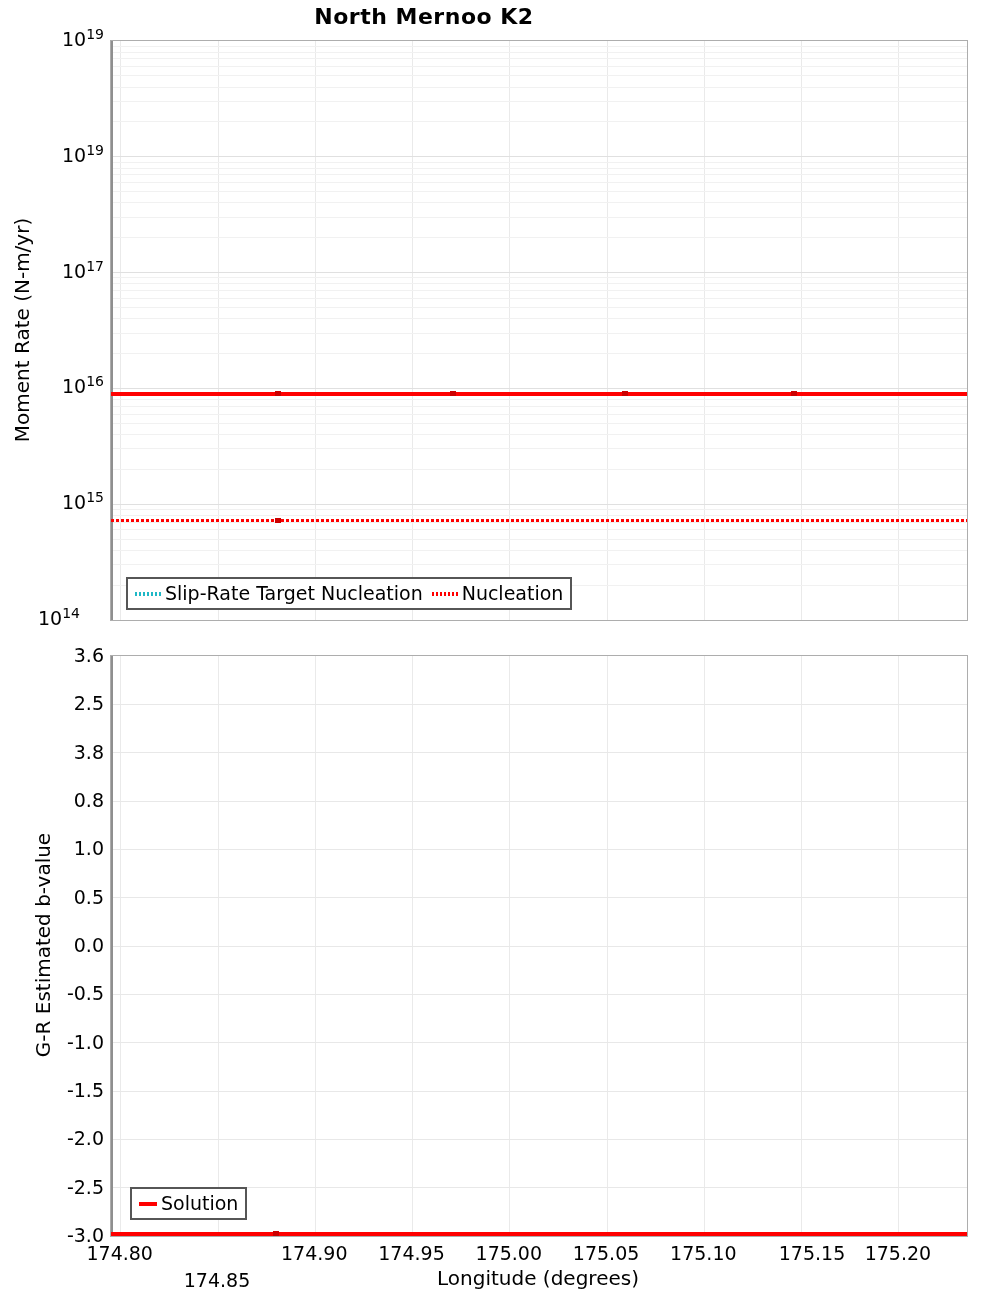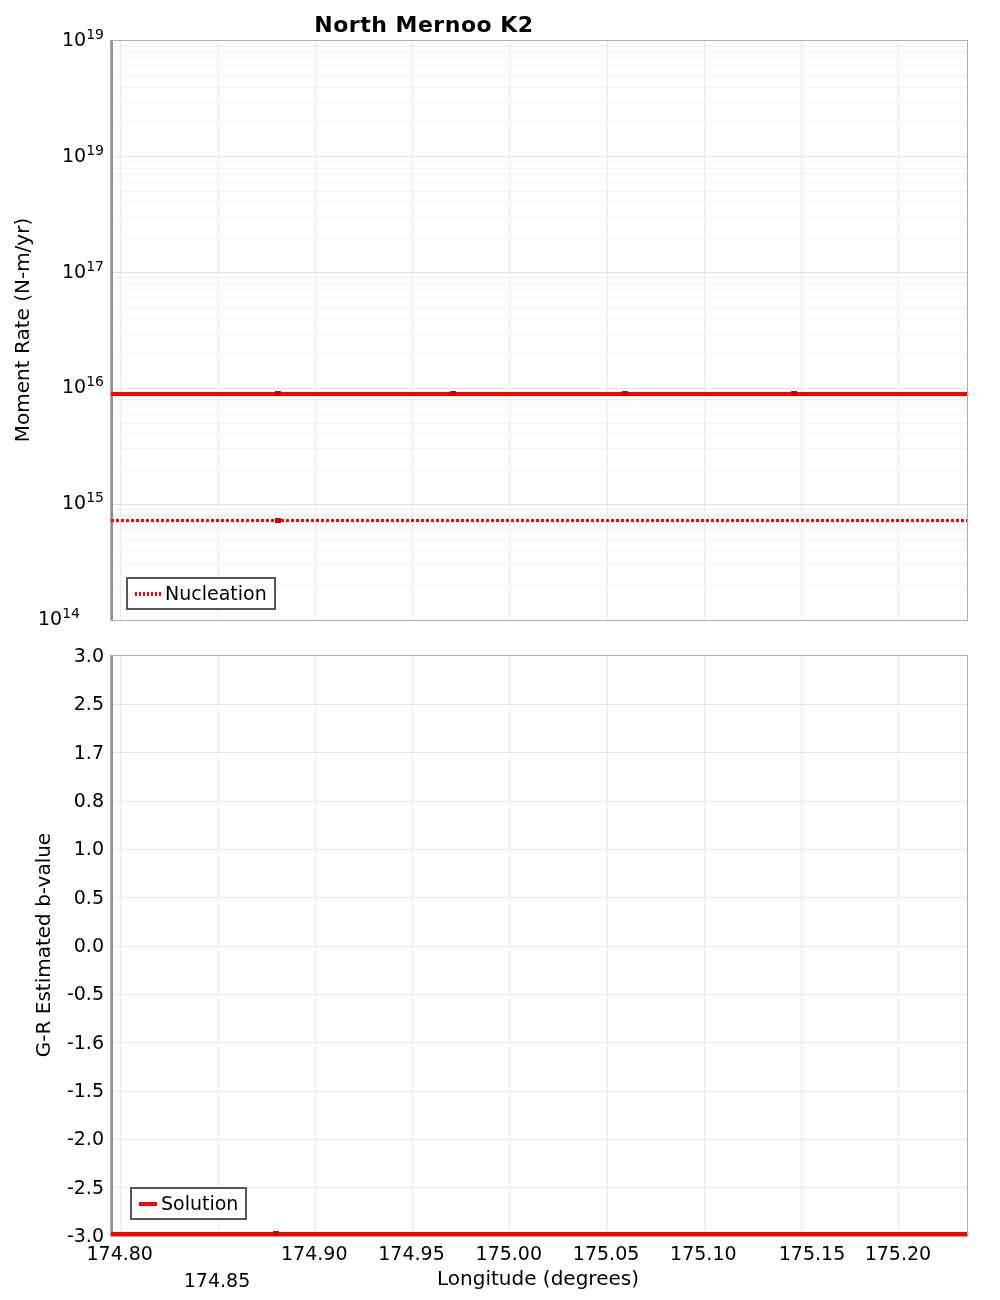--- a/index.html
+++ b/index.html
@@ -9,7 +9,7 @@
   #plot1{left:110px;top:40px;width:856px;height:579px;}
   #plot2{left:110px;top:655px;width:856px;height:580px;}
   .chart-title{position:absolute;left:0;top:4px;width:848px;text-align:center;
-               font-size:22px;font-weight:bold;letter-spacing:0.5px;margin-top:8px;}
+               font-size:22px;font-weight:bold;letter-spacing:0.5px;}
   .axis-label{position:absolute;font-size:20px;text-align:center;white-space:nowrap;}
   .axis-label.rot{width:600px;height:26px;line-height:26px;transform:rotate(-90deg);}
   #ylabel1{left:-278px;top:317px;}

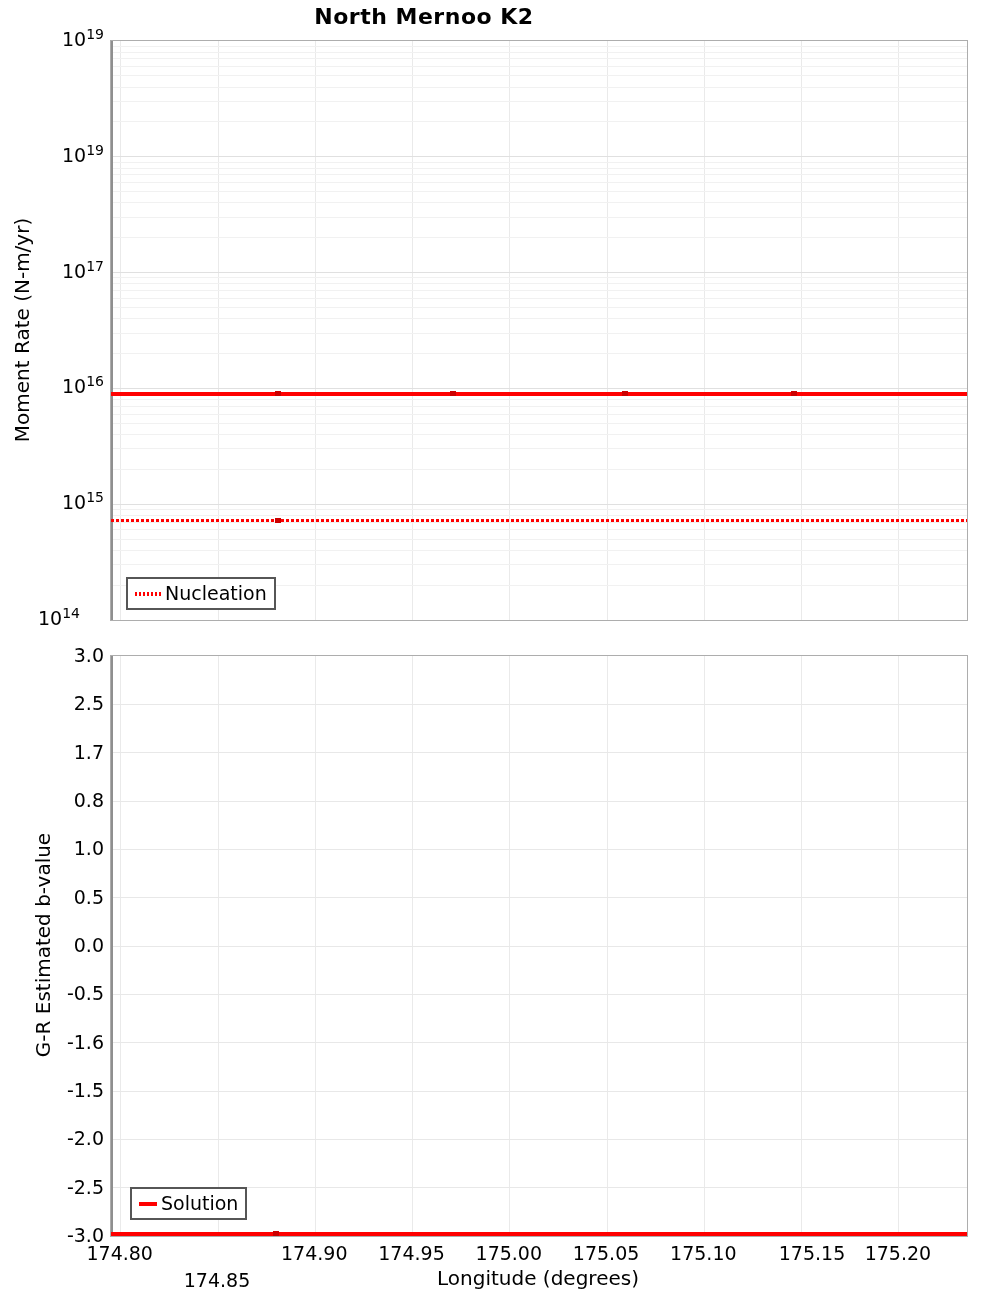--- a/index.html
+++ b/index.html
@@ -130,6 +130,10 @@
 
   <div class="legend" id="legend1">
     <span class="legend-item">
+      <span class="sw" id="sw-0-0" style="background: repeating-linear-gradient(90deg, rgb(31, 184, 198) 0px, rgb(31, 184, 198) 2px, transparent 2px, transparent 4px);"></span>
+      <span>Slip-Rate Target Nucleation</span>
+    </span>
+    <span class="legend-item">
       <span class="sw" id="sw-0-2" style="background: repeating-linear-gradient(90deg, rgb(255, 0, 0) 0px, rgb(255, 0, 0) 2px, transparent 2px, transparent 4px);"></span>
       <span>Nucleation</span>
     </span>

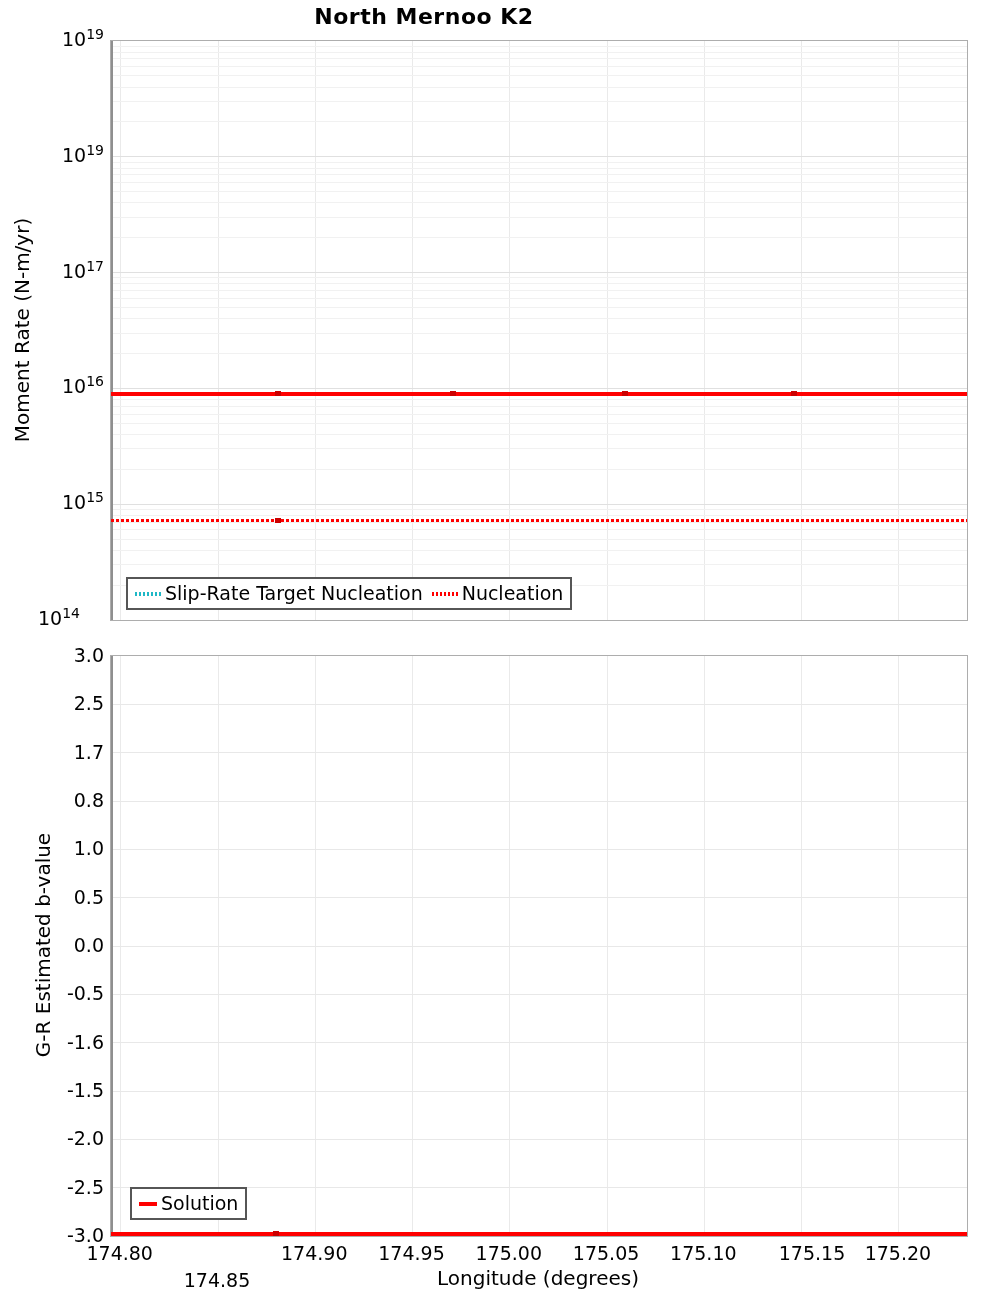--- a/index.html
+++ b/index.html
@@ -152,7 +152,7 @@
     <div class="ytick" style="position: absolute; top: 373.4px;">10<sup>16</sup></div>
     <div class="ytick" style="position: absolute; top: 489.2px;">10<sup>15</sup></div>
     <div class="ytick" style="position: absolute; top: 605px; text-align: center;">10<sup>14</sup></div>
-    <div class="ytick" style="position: absolute; top: 642px;">3.0</div>
+    <div class="ytick" style="position: absolute; top: 642px;">3.6</div>
     <div class="ytick" style="position: absolute; top: 690.333px;">2.5</div>
     <div class="ytick" style="position: absolute; top: 738.667px;">1.7</div>
     <div class="ytick" style="position: absolute; top: 787px;">0.8</div>

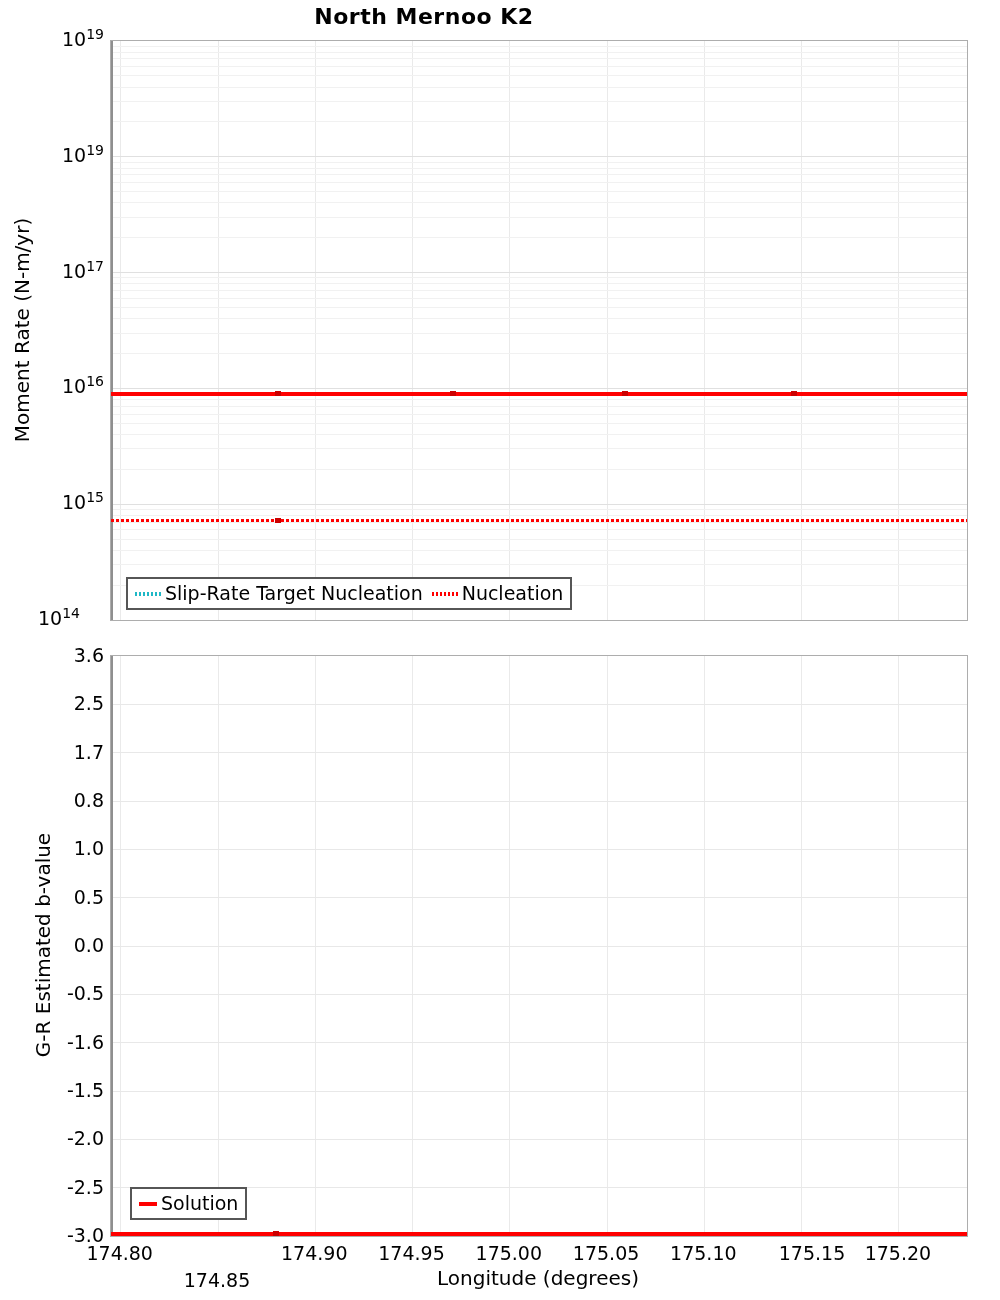--- a/index.html
+++ b/index.html
@@ -154,7 +154,7 @@
     <div class="ytick" style="position: absolute; top: 605px; text-align: center;">10<sup>14</sup></div>
     <div class="ytick" style="position: absolute; top: 642px;">3.6</div>
     <div class="ytick" style="position: absolute; top: 690.333px;">2.5</div>
-    <div class="ytick" style="position: absolute; top: 738.667px;">1.7</div>
+    <div class="ytick" style="position: absolute; top: 738.667px;">3.8</div>
     <div class="ytick" style="position: absolute; top: 787px;">0.8</div>
     <div class="ytick" style="position: absolute; top: 835.333px;">1.0</div>
     <div class="ytick" style="position: absolute; top: 883.667px;">0.5</div>

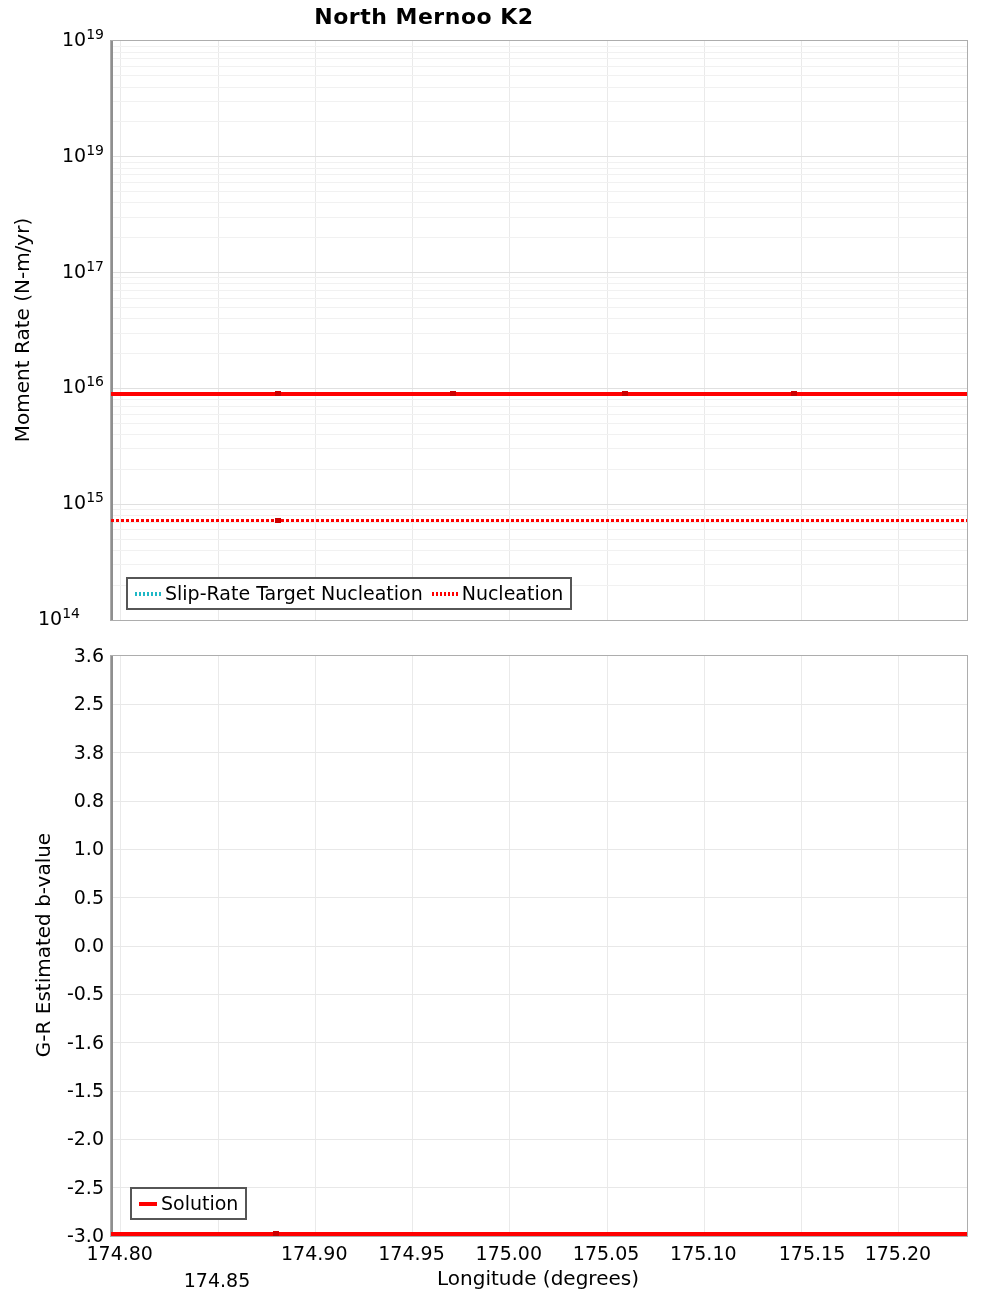--- a/index.html
+++ b/index.html
@@ -160,7 +160,7 @@
     <div class="ytick" style="position: absolute; top: 883.667px;">0.5</div>
     <div class="ytick" style="position: absolute; top: 932px;">0.0</div>
     <div class="ytick" style="position: absolute; top: 980.333px;">-0.5</div>
-    <div class="ytick" style="position: absolute; top: 1028.67px;">-1.6</div>
+    <div class="ytick" style="position: absolute; top: 1028.67px;">-1.0</div>
     <div class="ytick" style="position: absolute; top: 1077px;">-1.5</div>
     <div class="ytick" style="position: absolute; top: 1125.33px;">-2.0</div>
     <div class="ytick" style="position: absolute; top: 1173.67px;">-2.5</div>

